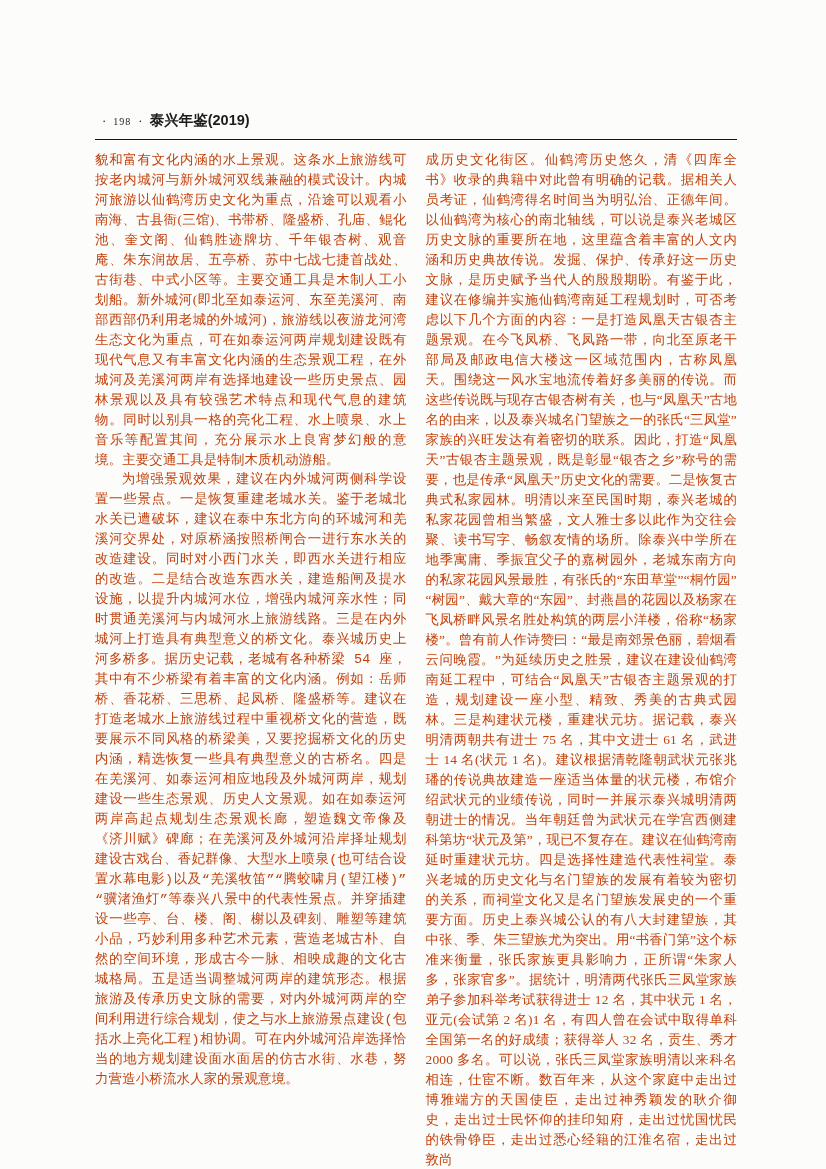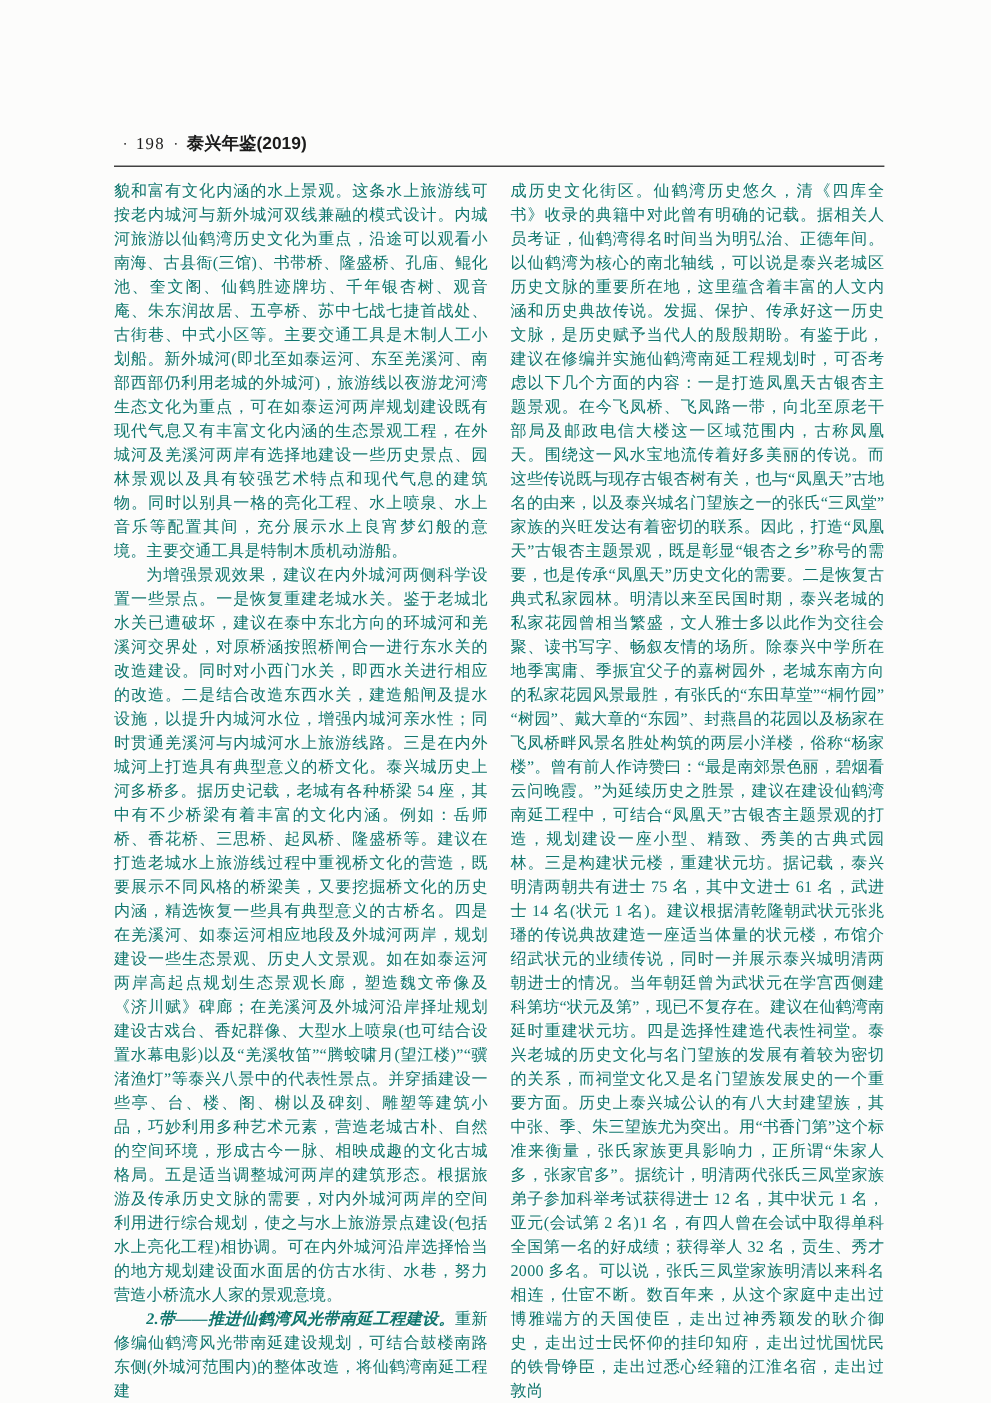--- a/index.html
+++ b/index.html
@@ -36,7 +36,7 @@
   .page-number {
     font-family: "Liberation Serif", "DejaVu Serif", serif;
     letter-spacing: 1px;
-    font-size: 14px;
+    font-size: 10px;
   }
   .pub-title {
     font-weight: 700;

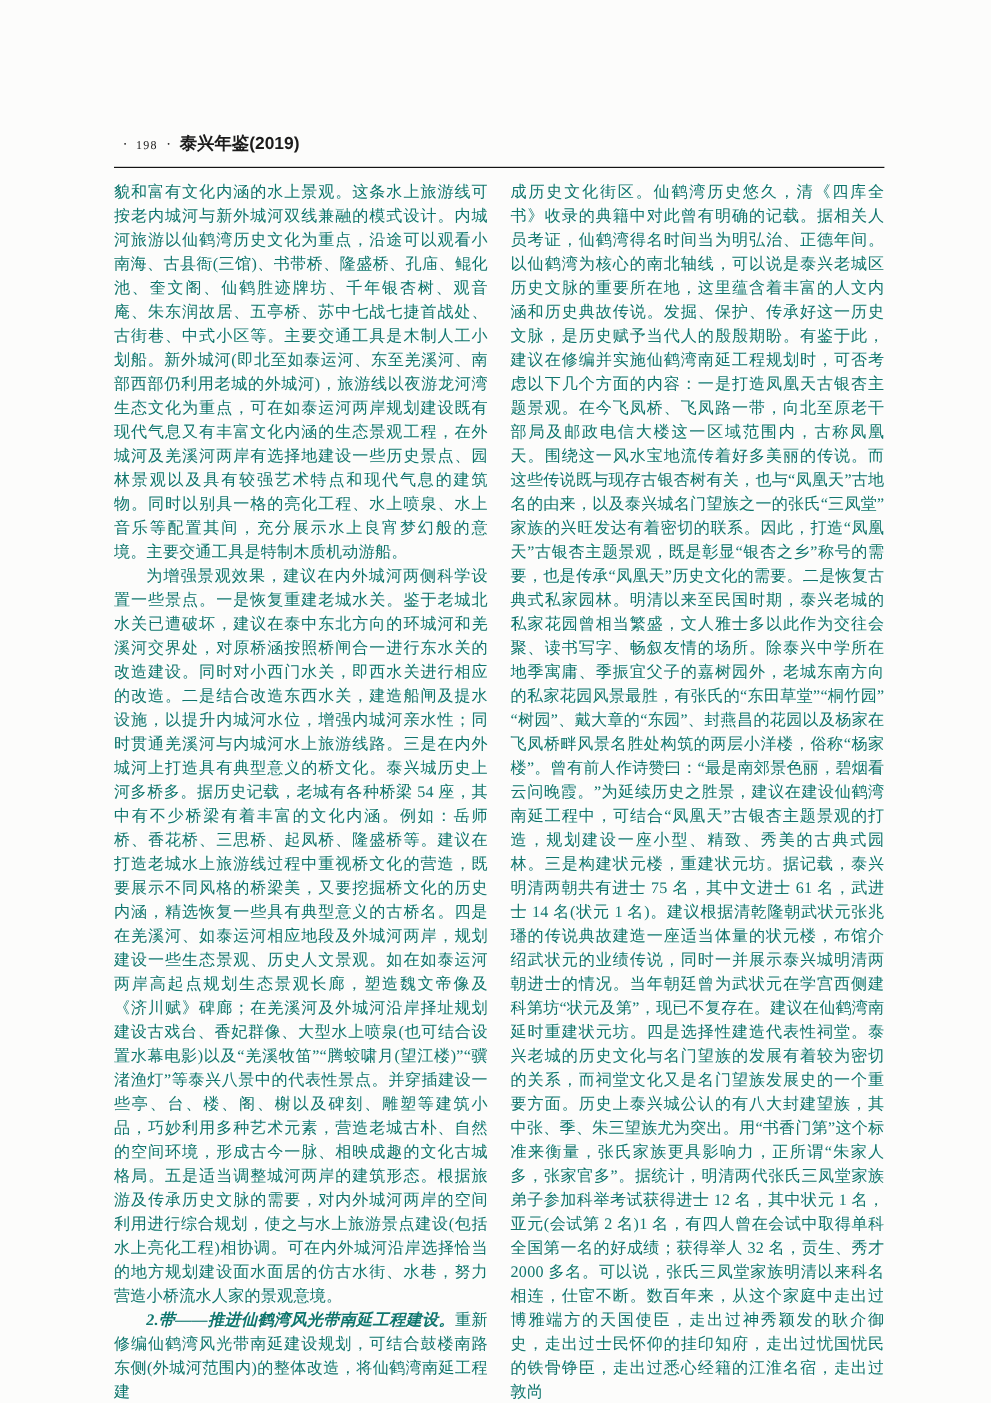--- a/index.html
+++ b/index.html
@@ -60,7 +60,7 @@
     text-align: justify;
     text-justify: inter-ideograph;
     letter-spacing: 0.2px;
-    color: #0f766e;
+    color: #c2410c;
   }
   .col p { margin: 0; }
   .indent { text-indent: 2em; }

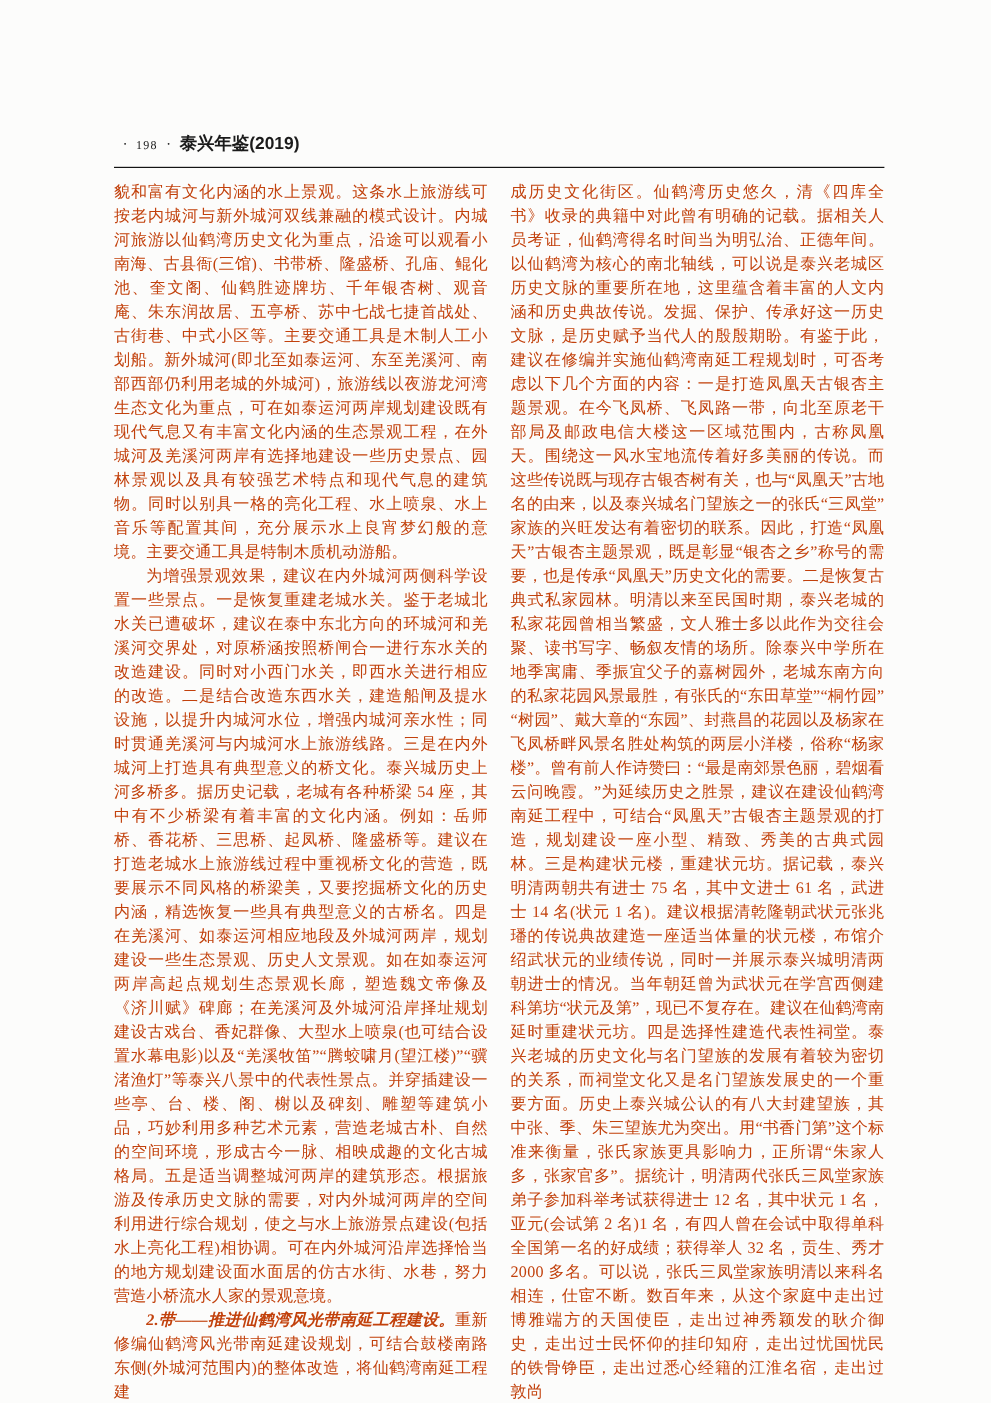--- a/index.html
+++ b/index.html
@@ -63,7 +63,7 @@
     color: #c2410c;
   }
   .col p { margin: 0; }
-  .indent { text-indent: 2em; }
+  .indent { text-indent: 2em; font-family: Liberation Mono, monospace; }
   .kai {
     font-style: italic;
     font-weight: 600;

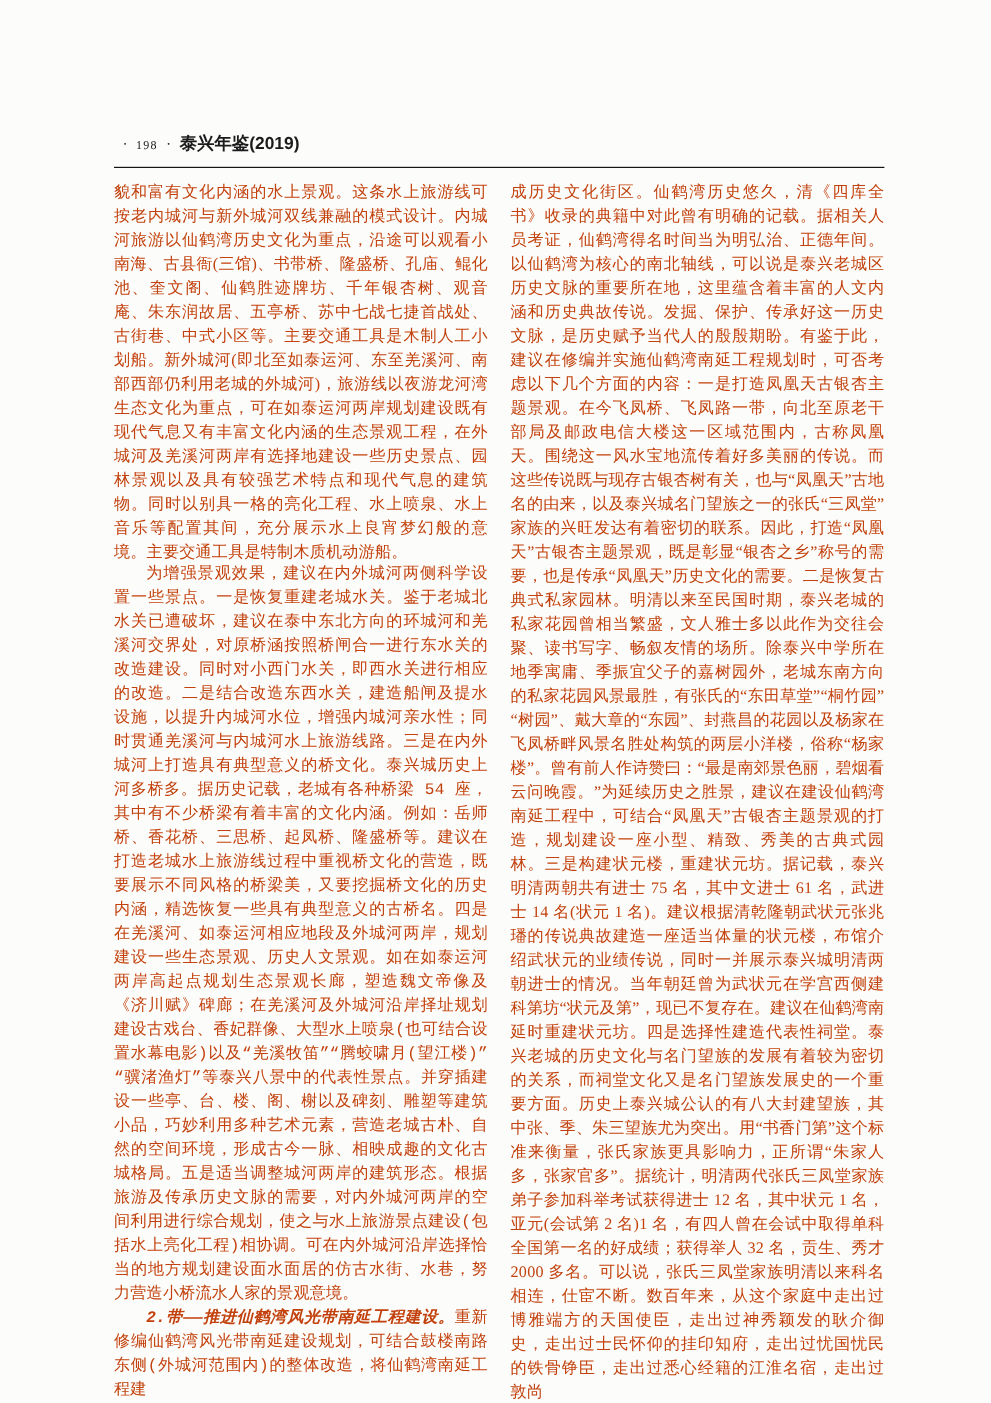--- a/index.html
+++ b/index.html
@@ -88,7 +88,6 @@
     <div class="col">
       <p>貌和富有文化内涵的水上景观。这条水上旅游线可按老内城河与新外城河双线兼融的模式设计。内城河旅游以仙鹤湾历史文化为重点，沿途可以观看小南海、古县衙(三馆)、书带桥、隆盛桥、孔庙、鲲化池、奎文阁、仙鹤胜迹牌坊、千年银杏树、观音庵、朱东润故居、五亭桥、苏中七战七捷首战处、古街巷、中式小区等。主要交通工具是木制人工小划船。新外城河(即北至如泰运河、东至羌溪河、南部西部仍利用老城的外城河)，旅游线以夜游龙河湾生态文化为重点，可在如泰运河两岸规划建设既有现代气息又有丰富文化内涵的生态景观工程，在外城河及羌溪河两岸有选择地建设一些历史景点、园林景观以及具有较强艺术特点和现代气息的建筑物。同时以别具一格的亮化工程、水上喷泉、水上音乐等配置其间，充分展示水上良宵梦幻般的意境。主要交通工具是特制木质机动游船。</p>
       <p class="indent">为增强景观效果，建议在内外城河两侧科学设置一些景点。一是恢复重建老城水关。鉴于老城北水关已遭破坏，建议在泰中东北方向的环城河和羌溪河交界处，对原桥涵按照桥闸合一进行东水关的改造建设。同时对小西门水关，即西水关进行相应的改造。二是结合改造东西水关，建造船闸及提水设施，以提升内城河水位，增强内城河亲水性；同时贯通羌溪河与内城河水上旅游线路。三是在内外城河上打造具有典型意义的桥文化。泰兴城历史上河多桥多。据历史记载，老城有各种桥梁 54 座，其中有不少桥梁有着丰富的文化内涵。例如：岳师桥、香花桥、三思桥、起凤桥、隆盛桥等。建议在打造老城水上旅游线过程中重视桥文化的营造，既要展示不同风格的桥梁美，又要挖掘桥文化的历史内涵，精选恢复一些具有典型意义的古桥名。四是在羌溪河、如泰运河相应地段及外城河两岸，规划建设一些生态景观、历史人文景观。如在如泰运河两岸高起点规划生态景观长廊，塑造魏文帝像及《济川赋》碑廊；在羌溪河及外城河沿岸择址规划建设古戏台、香妃群像、大型水上喷泉(也可结合设置水幕电影)以及“羌溪牧笛”“腾蛟啸月(望江楼)”“骥渚渔灯”等泰兴八景中的代表性景点。并穿插建设一些亭、台、楼、阁、榭以及碑刻、雕塑等建筑小品，巧妙利用多种艺术元素，营造老城古朴、自然的空间环境，形成古今一脉、相映成趣的文化古城格局。五是适当调整城河两岸的建筑形态。根据旅游及传承历史文脉的需要，对内外城河两岸的空间利用进行综合规划，使之与水上旅游景点建设(包括水上亮化工程)相协调。可在内外城河沿岸选择恰当的地方规划建设面水面居的仿古水街、水巷，努力营造小桥流水人家的景观意境。</p>
-      <p class="indent"><span class="kai">2.带——推进仙鹤湾风光带南延工程建设。</span><span>重新修编仙鹤湾风光带南延建设规划，可结合鼓楼南路东侧(外城河范围内)的整体改造，将仙鹤湾南延工程建</span></p>
     </div>
 
     <div class="col">

